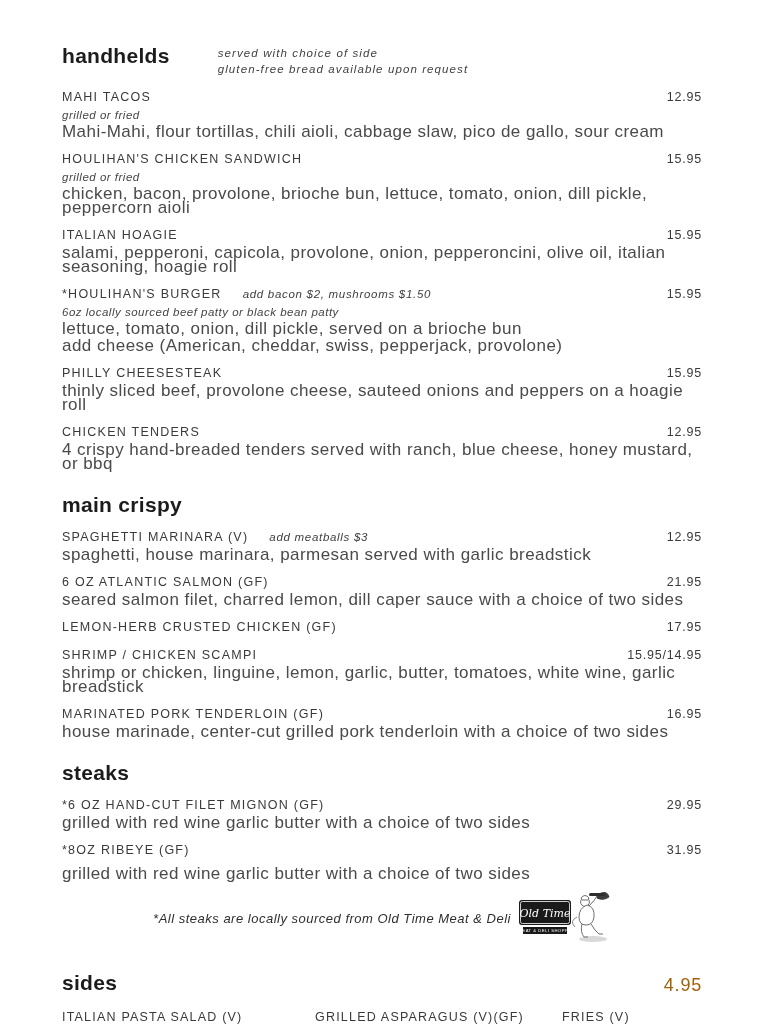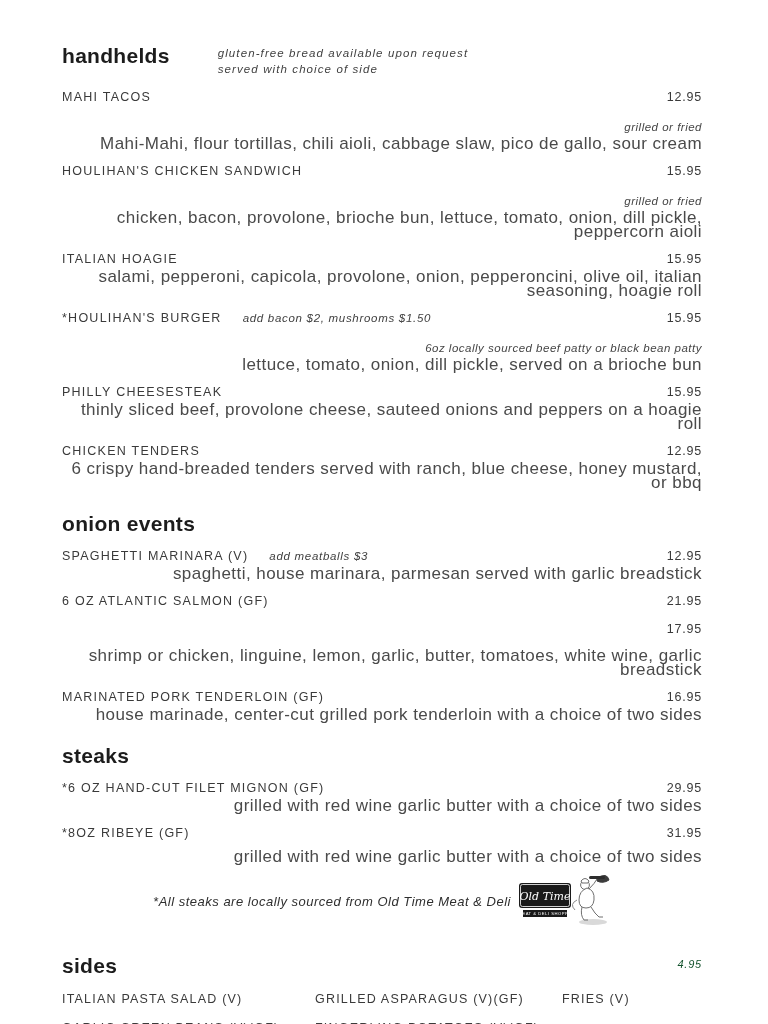--- a/index.html
+++ b/index.html
@@ -48,8 +48,8 @@
     <div class="sec-head">
       <h2 class="sec-title">handhelds</h2>
       <div class="sec-note">
+        <div>served with choice of side</div>
         <div>gluten-free bread available upon request</div>
-        <div>served with choice of side</div>
       </div>
     </div>
 

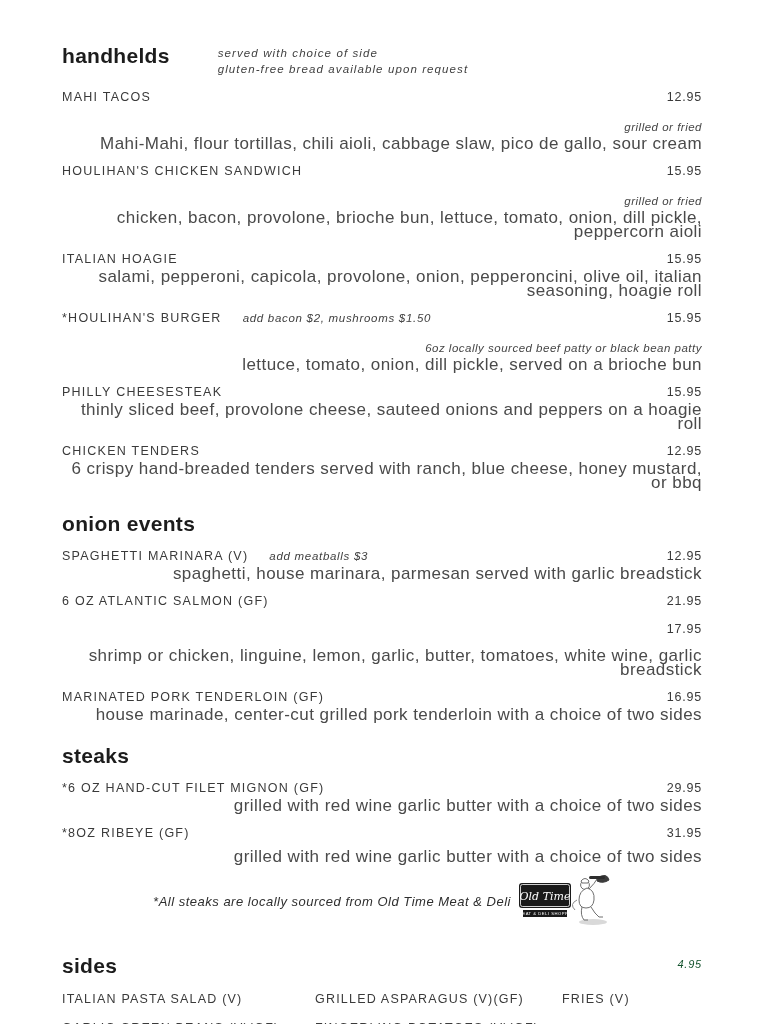--- a/index.html
+++ b/index.html
@@ -21,7 +21,7 @@
     color:#414141;margin-left:20px;line-height:16px;padding-top:1px;
   }
   .sec-price{margin-left:auto;font-size:11px;letter-spacing:.8px;color:#14532d;padding-top:4px;font-style:italic;}
-  .item{margin-top:13px;text-align:right;}
+  .item{margin-top:13px;}
   .ihead{display:flex;align-items:baseline;}
   .iname{font-size:12.5px;letter-spacing:1.25px;color:#3a3a3a;line-height:15px;white-space:nowrap;}
   .inote{font-style:italic;font-size:11.5px;letter-spacing:.7px;margin-left:21px;color:#3f3f3f;white-space:nowrap;}

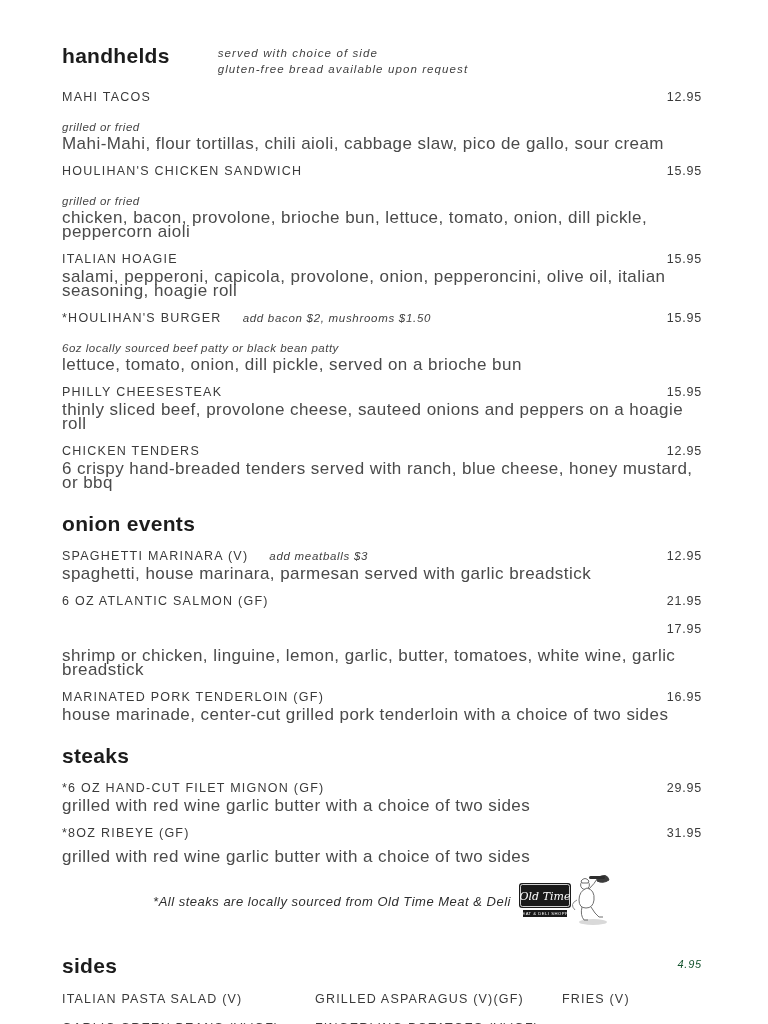--- a/index.html
+++ b/index.html
@@ -26,7 +26,7 @@
   .iname{font-size:12.5px;letter-spacing:1.25px;color:#3a3a3a;line-height:15px;white-space:nowrap;}
   .inote{font-style:italic;font-size:11.5px;letter-spacing:.7px;margin-left:21px;color:#3f3f3f;white-space:nowrap;}
   .iprice{margin-left:auto;font-size:12.5px;letter-spacing:.8px;color:#3a3a3a;padding-left:12px;}
-  .isub{font-style:italic;font-size:11.5px;letter-spacing:.5px;margin-top:15px;color:#454545;line-height:14px;}
+  .isub{font-style:italic;font-size:11.5px;letter-spacing:.5px;margin-top:3px;color:#454545;line-height:14px;}
   .idesc{font-size:17px;letter-spacing:.45px;margin-top:3px;color:#4a4a4a;line-height:14px;}
   .idesc.gap{margin-top:9px;}
   .addons{font-size:11.5px;letter-spacing:.45px;color:#474747;margin-top:13px;line-height:14px;}

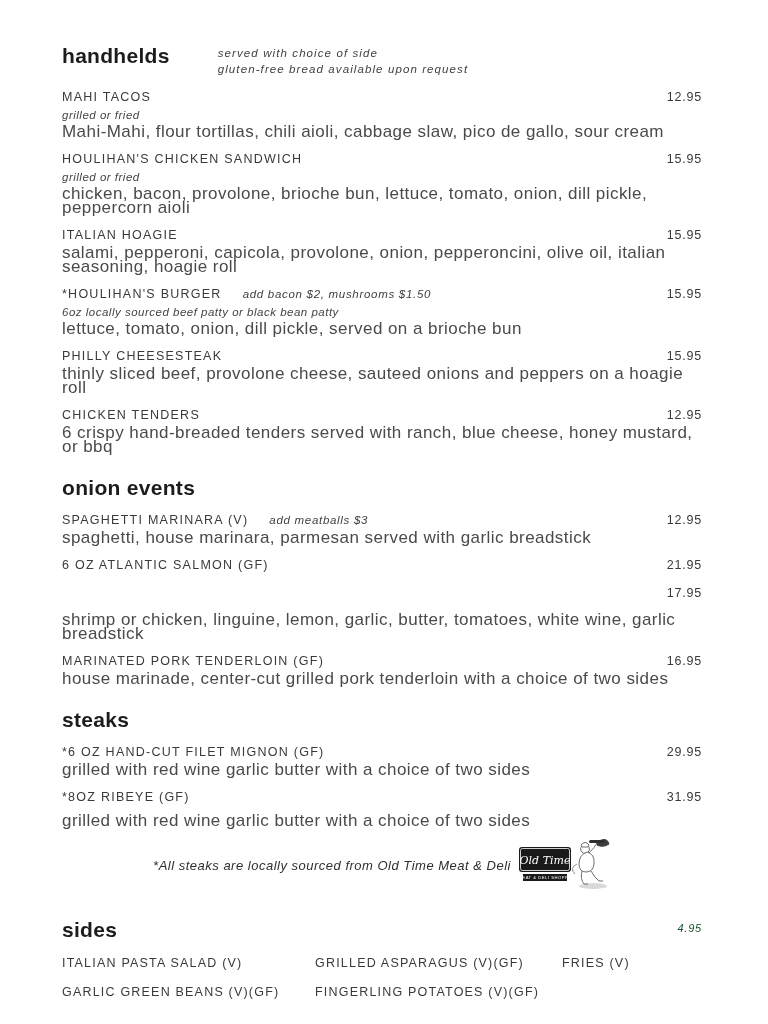--- a/index.html
+++ b/index.html
@@ -87,6 +87,7 @@
       </div>
       <div class="isub">6oz locally sourced beef patty or black bean patty</div>
       <div class="idesc">lettuce, tomato, onion, dill pickle, served on a brioche bun</div>
+      <div class="idesc">add cheese (American, cheddar, swiss, pepperjack, provolone)</div>
     </div>
 
     <div class="item">

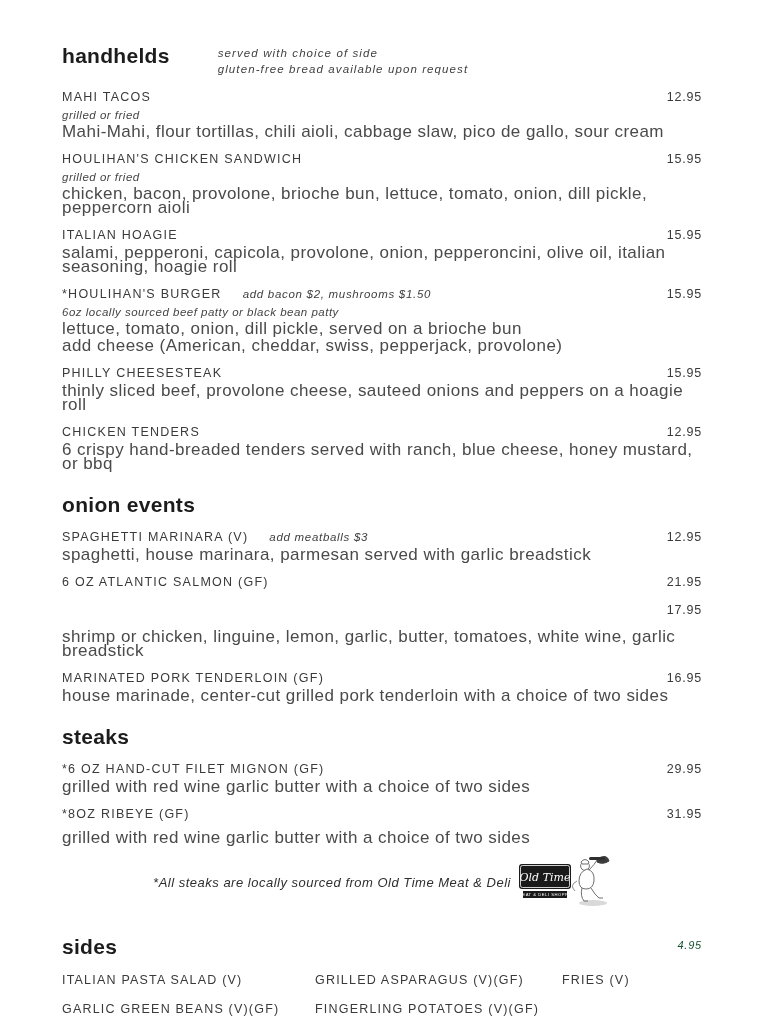--- a/index.html
+++ b/index.html
@@ -103,7 +103,7 @@
         <span class="iname">CHICKEN TENDERS</span>
         <span class="iprice">12.95</span>
       </div>
-      <div class="idesc">6 crispy hand-breaded tenders served with ranch, blue cheese, honey mustard, or bbq</div>
+      <div class="idesc">4 crispy hand-breaded tenders served with ranch, blue cheese, honey mustard, or bbq</div>
     </div>
   </div>
 

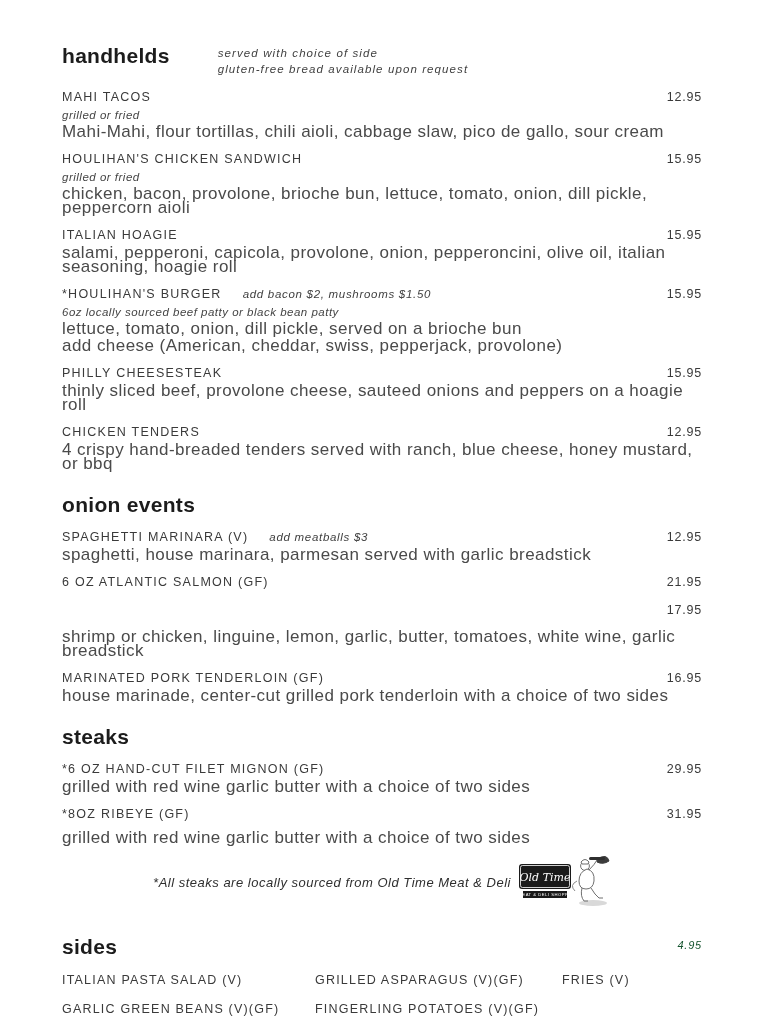--- a/index.html
+++ b/index.html
@@ -109,7 +109,7 @@
 
   <div class="section">
     <div class="sec-head">
-      <h2 class="sec-title">onion events</h2>
+      <h2 class="sec-title">main crispy</h2>
     </div>
 
     <div class="item">

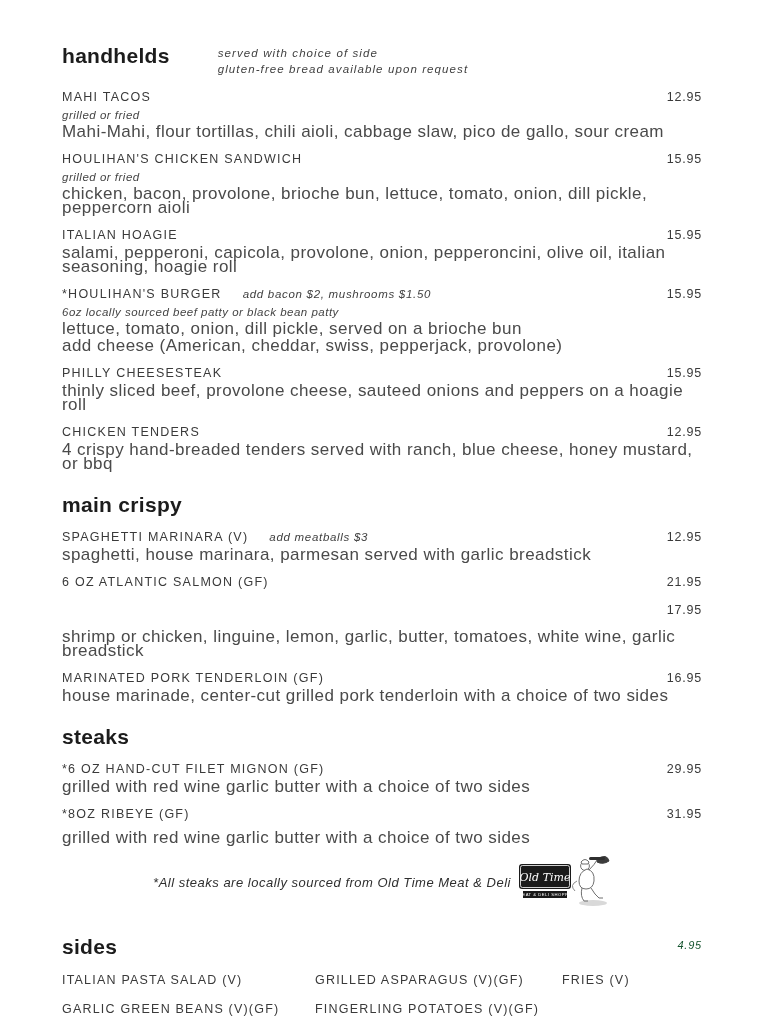--- a/index.html
+++ b/index.html
@@ -126,6 +126,7 @@
         <span class="iname">6 OZ ATLANTIC SALMON (GF)</span>
         <span class="iprice">21.95</span>
       </div>
+      <div class="idesc">seared salmon filet, charred lemon, dill caper sauce with a choice of two sides</div>
     </div>
 
     <div class="item">

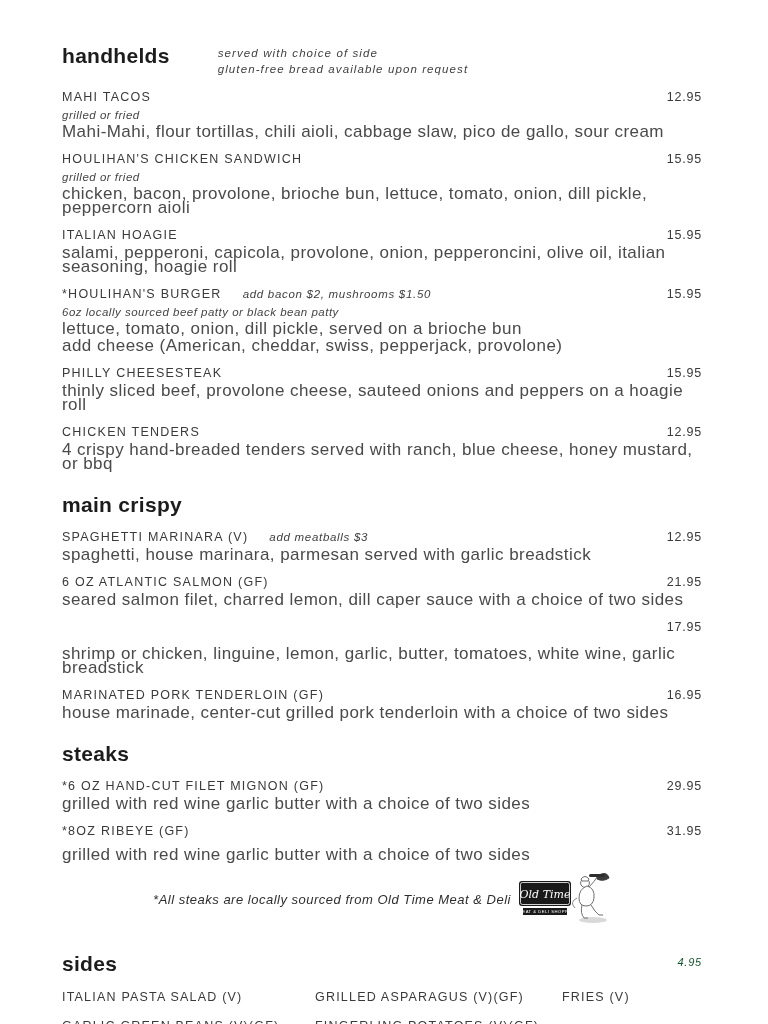--- a/index.html
+++ b/index.html
@@ -131,6 +131,7 @@
 
     <div class="item">
       <div class="ihead">
+        <span class="iname">LEMON-HERB CRUSTED CHICKEN (GF)</span>
         <span class="iprice">17.95</span>
       </div>
     </div>

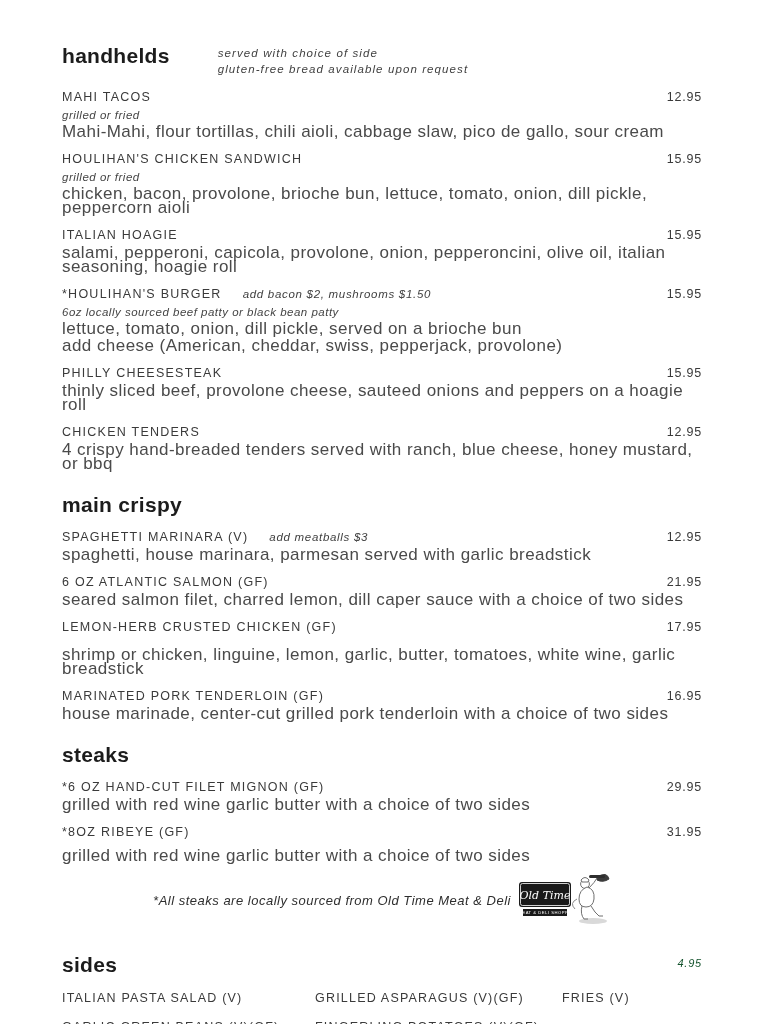--- a/index.html
+++ b/index.html
@@ -137,6 +137,10 @@
     </div>
 
     <div class="item">
+      <div class="ihead">
+        <span class="iname">SHRIMP / CHICKEN SCAMPI</span>
+        <span class="iprice">15.95/14.95</span>
+      </div>
       <div class="idesc">shrimp or chicken, linguine, lemon, garlic, butter, tomatoes, white wine, garlic breadstick</div>
     </div>
 

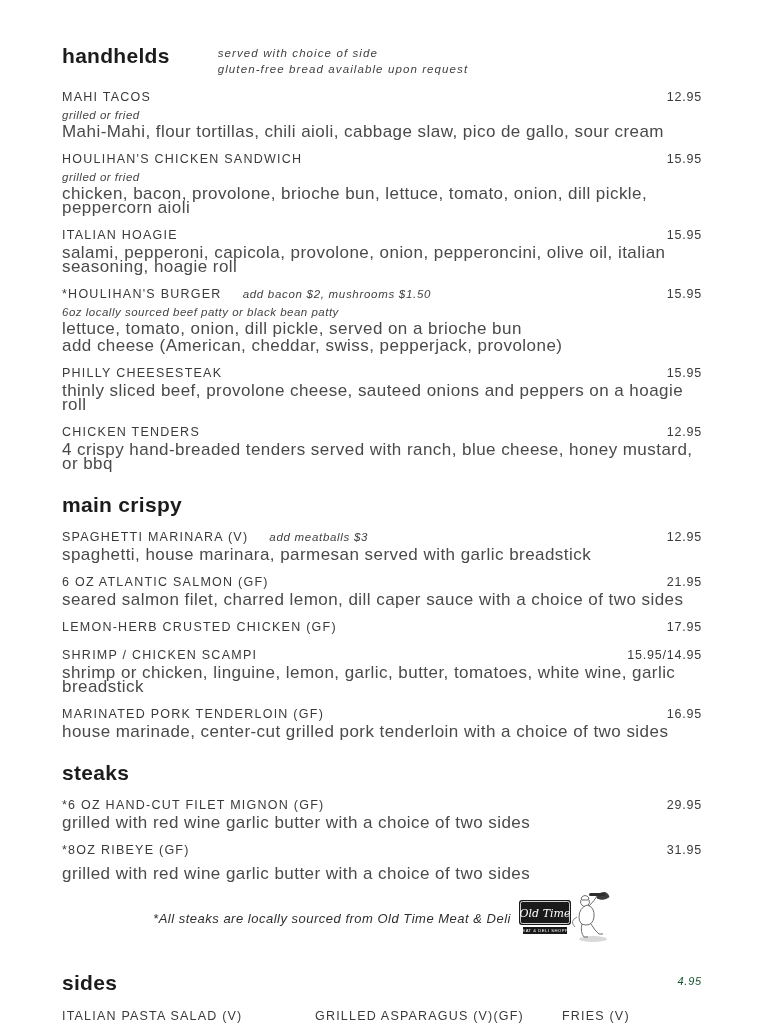--- a/index.html
+++ b/index.html
@@ -20,7 +20,7 @@
     font-style:italic;font-size:11.5px;letter-spacing:1.1px;
     color:#414141;margin-left:20px;line-height:16px;padding-top:1px;
   }
-  .sec-price{margin-left:auto;font-size:11px;letter-spacing:.8px;color:#14532d;padding-top:4px;font-style:italic;}
+  .sec-price{margin-left:auto;font-size:18px;letter-spacing:.8px;color:#a16207;padding-top:4px;}
   .item{margin-top:13px;}
   .ihead{display:flex;align-items:baseline;}
   .iname{font-size:12.5px;letter-spacing:1.25px;color:#3a3a3a;line-height:15px;white-space:nowrap;}

